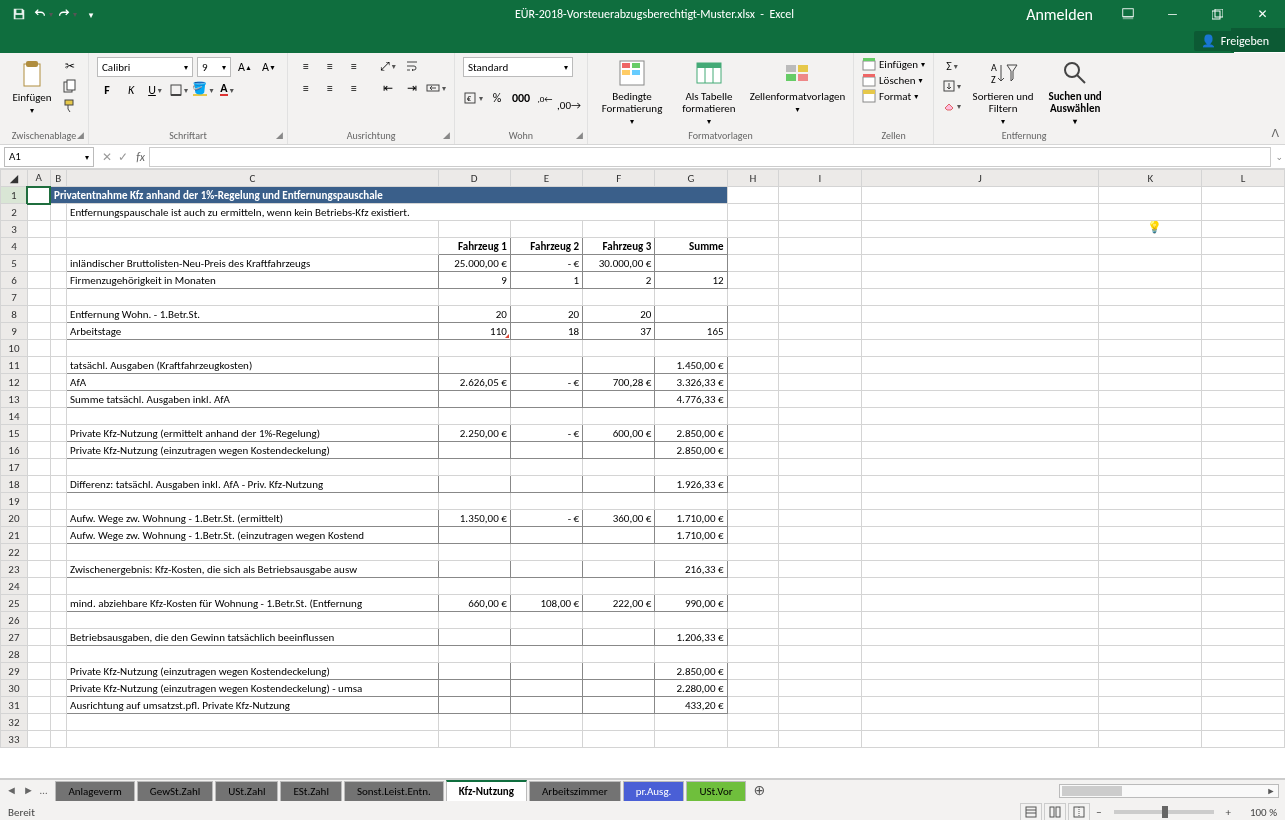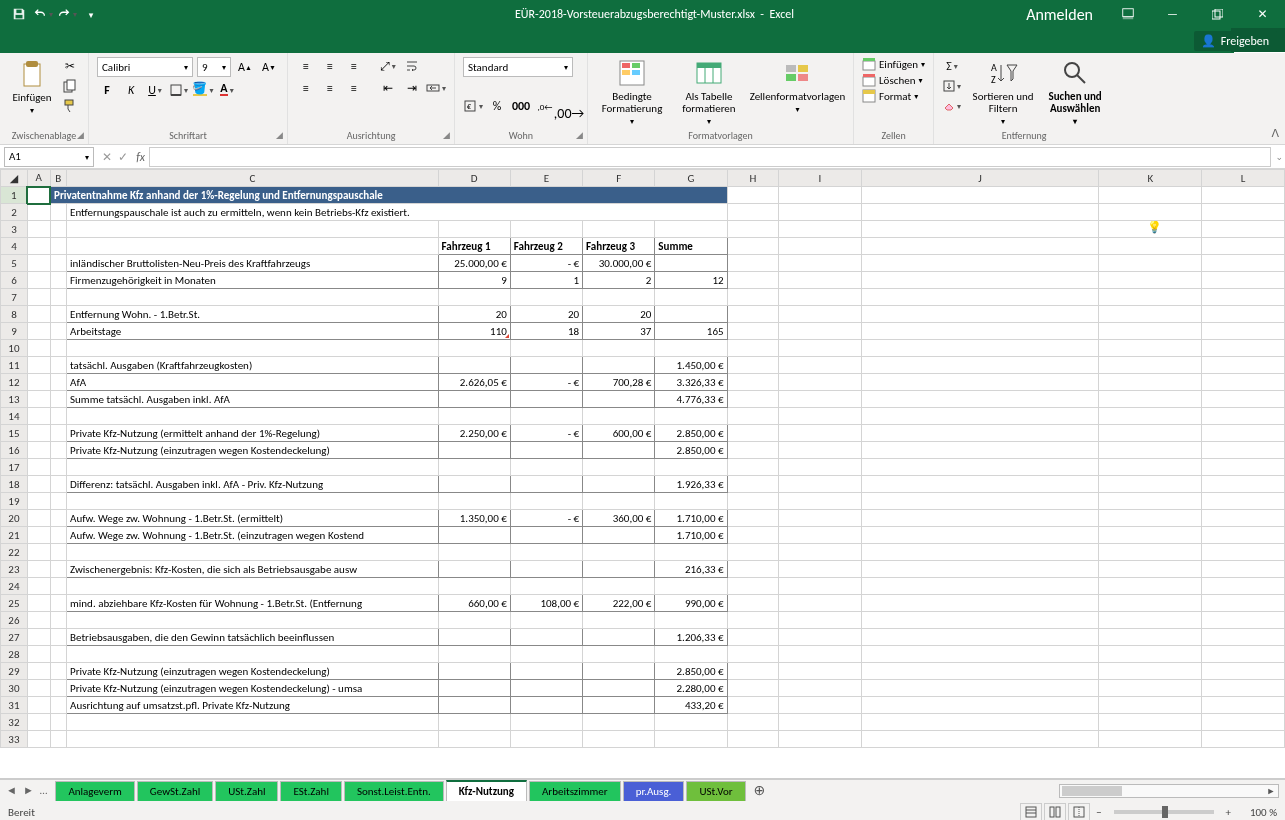--- a/index.html
+++ b/index.html
@@ -260,7 +260,7 @@
   </div>
 
   <div class="ribbon-group">
-    <div class="rg-col" style="gap:20px;">
+    <div class="rg-col" style="gap:12px;">
       <div class="fontname" style="width:110px;">
           <span>Standard</span>
           <span style="font-size:8px;">▾</span>

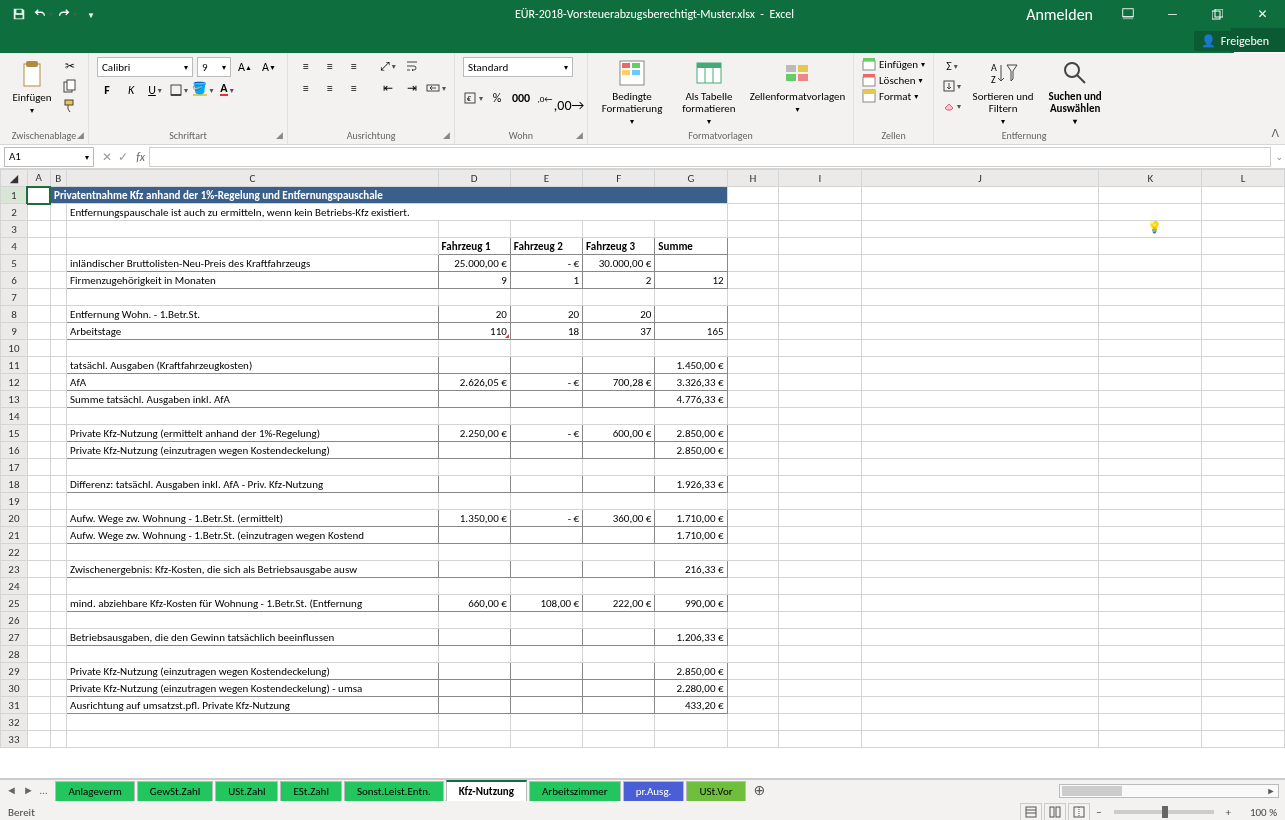--- a/index.html
+++ b/index.html
@@ -280,7 +280,7 @@
             <span style="font-size:9px;">,0←</span>
           </div>
         <div class="smallbtn">
-            <span style="font-size:14px;margin-top:14px;">,00→</span>
+            <span style="font-size:11px;margin-top:14px;">,00→</span>
           </div>
       </div>
     </div>

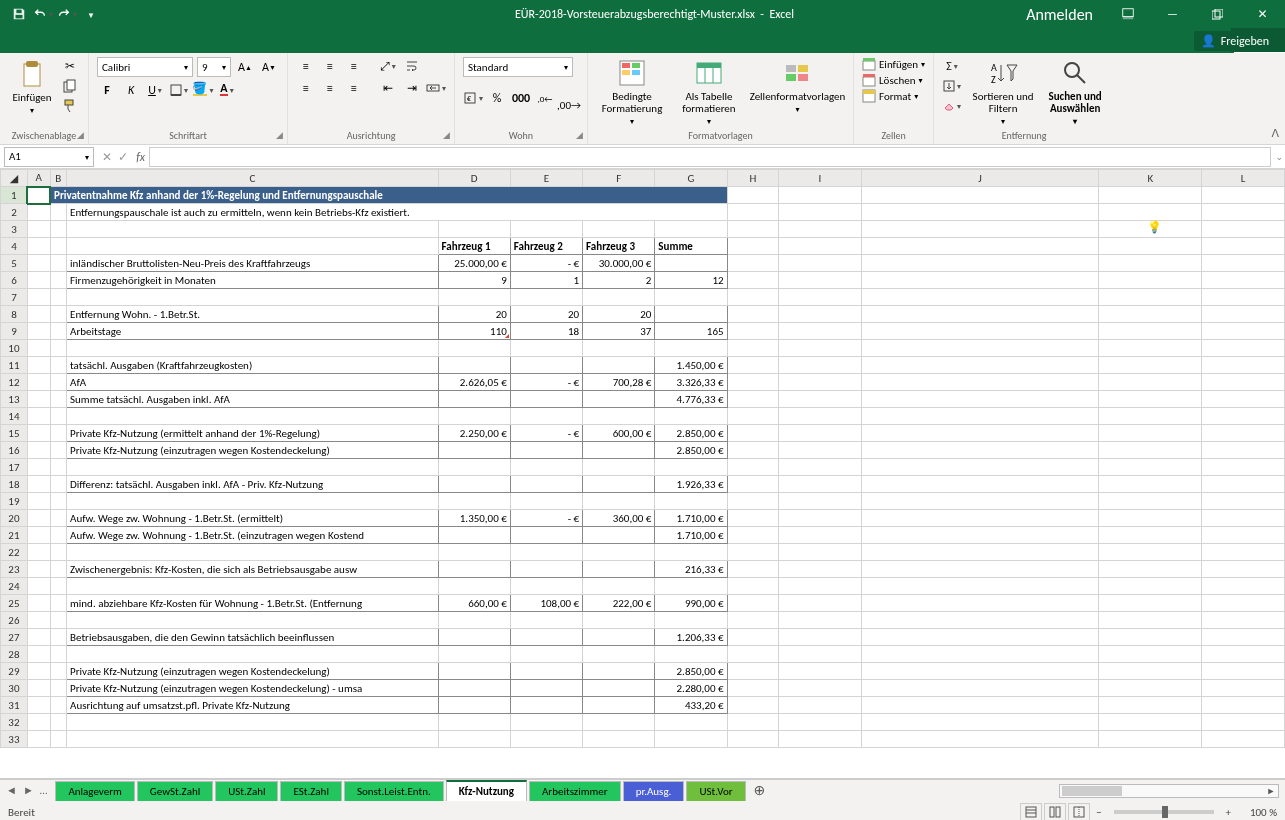--- a/index.html
+++ b/index.html
@@ -56,7 +56,7 @@
 .col-A{width:22px;} .col-B{width:16px;} .col-C{width:360px;} .col-D{width:70px;} .col-E{width:70px;} .col-F{width:70px;} .col-G{width:70px;} .col-H{width:50px;} .col-I{width:80px;} .col-J{width:230px;} .col-K{width:100px;} .col-L{width:80px;}
 .hdr-title { background: #3a5f8a; color: #fff; font-weight: bold; }
 .num { text-align: right; }
-td.bhdr { border:1px solid #888 !important; text-align:left; font-weight:bold; }
+td.bhdr { border:1px solid #888 !important; text-align:right; font-weight:bold; }
 td.bcell { border:1px solid #888 !important; }
 .triangle { position: relative; }
 .triangle::after { content:""; position:absolute; bottom:1px; right:1px; width:0; height:0; border-left:4px solid transparent; border-bottom:4px solid #d43; }

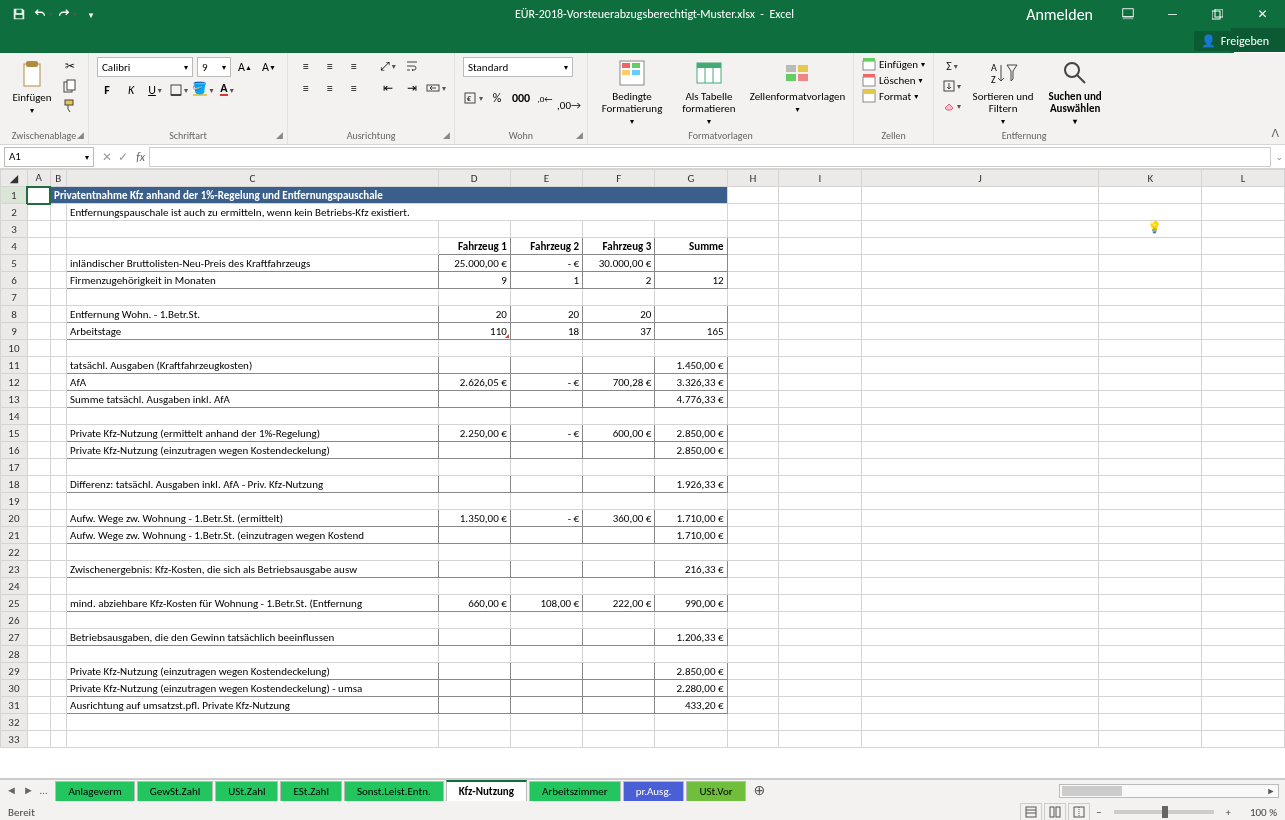--- a/index.html
+++ b/index.html
@@ -67,7 +67,7 @@
 .navtabs { display:flex; gap:2px; padding:0 4px; color:#666;}
 .navtabs span{cursor:pointer; padding:0 2px;}
 .sheettab { padding: 3px 12px; border: 1px solid #bbb; border-bottom: none; margin-left: 2px; cursor: pointer; }
-.st-yellow { background: #22c55e; }
+.st-yellow { background: #737373; }
 .st-active { background: #fff; font-weight: bold; border-top: 2px solid #0f6e3e; }
 .st-blue { background: #4a5fd6; color: #fff; }
 .st-green { background: #6fbf3c; }

